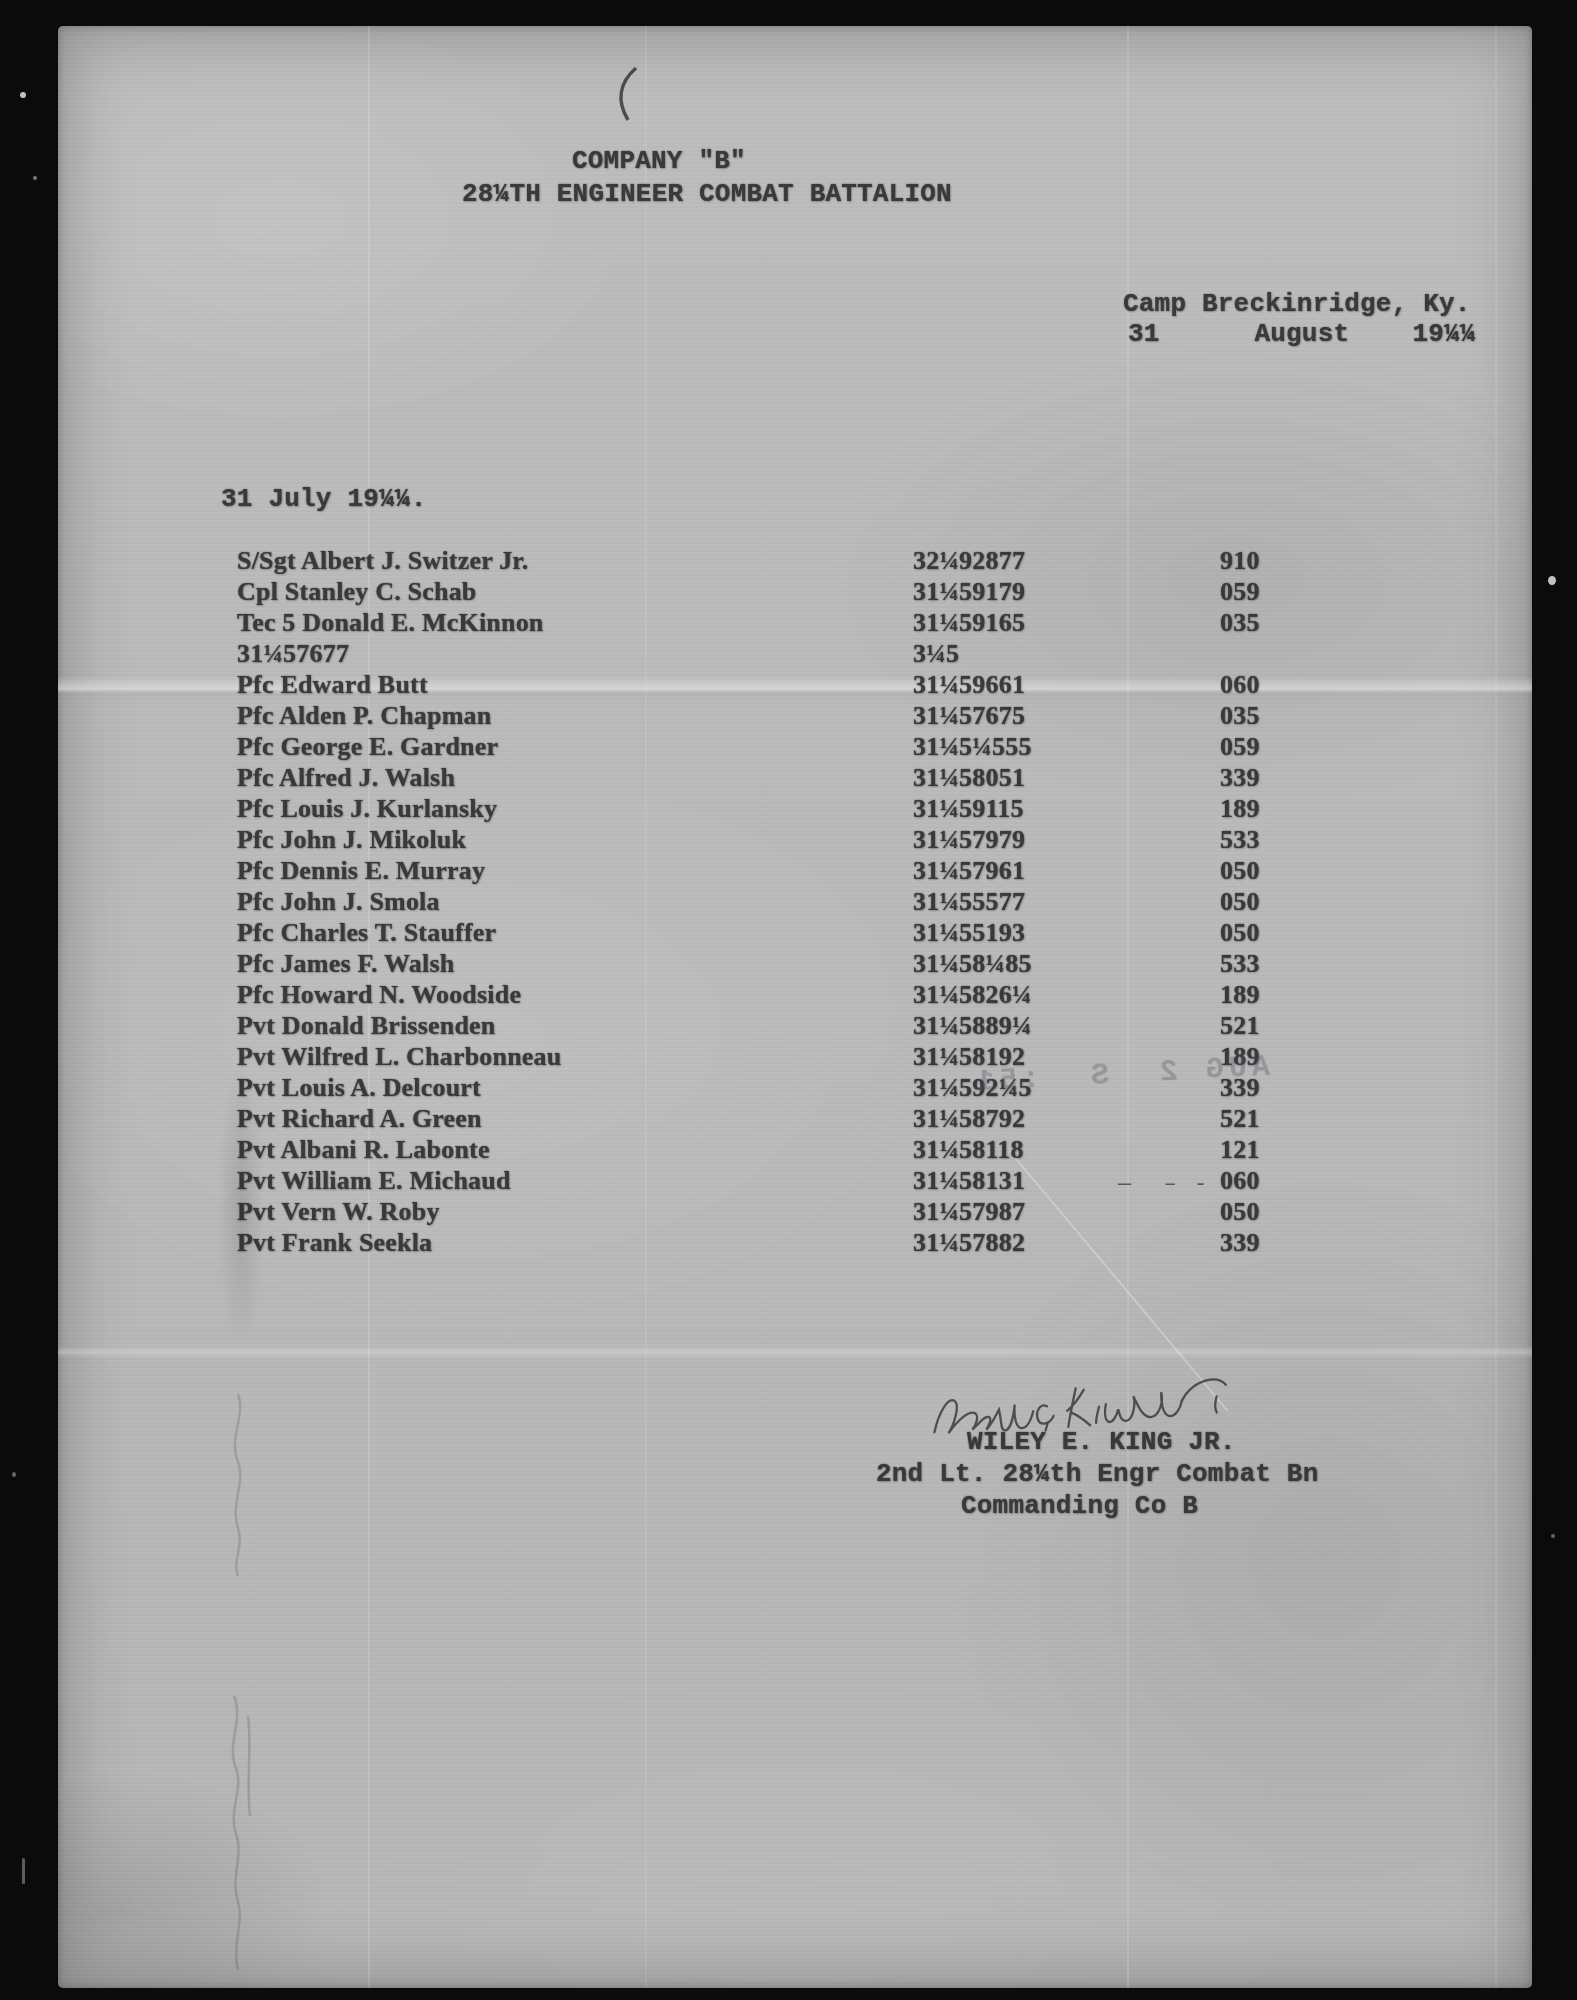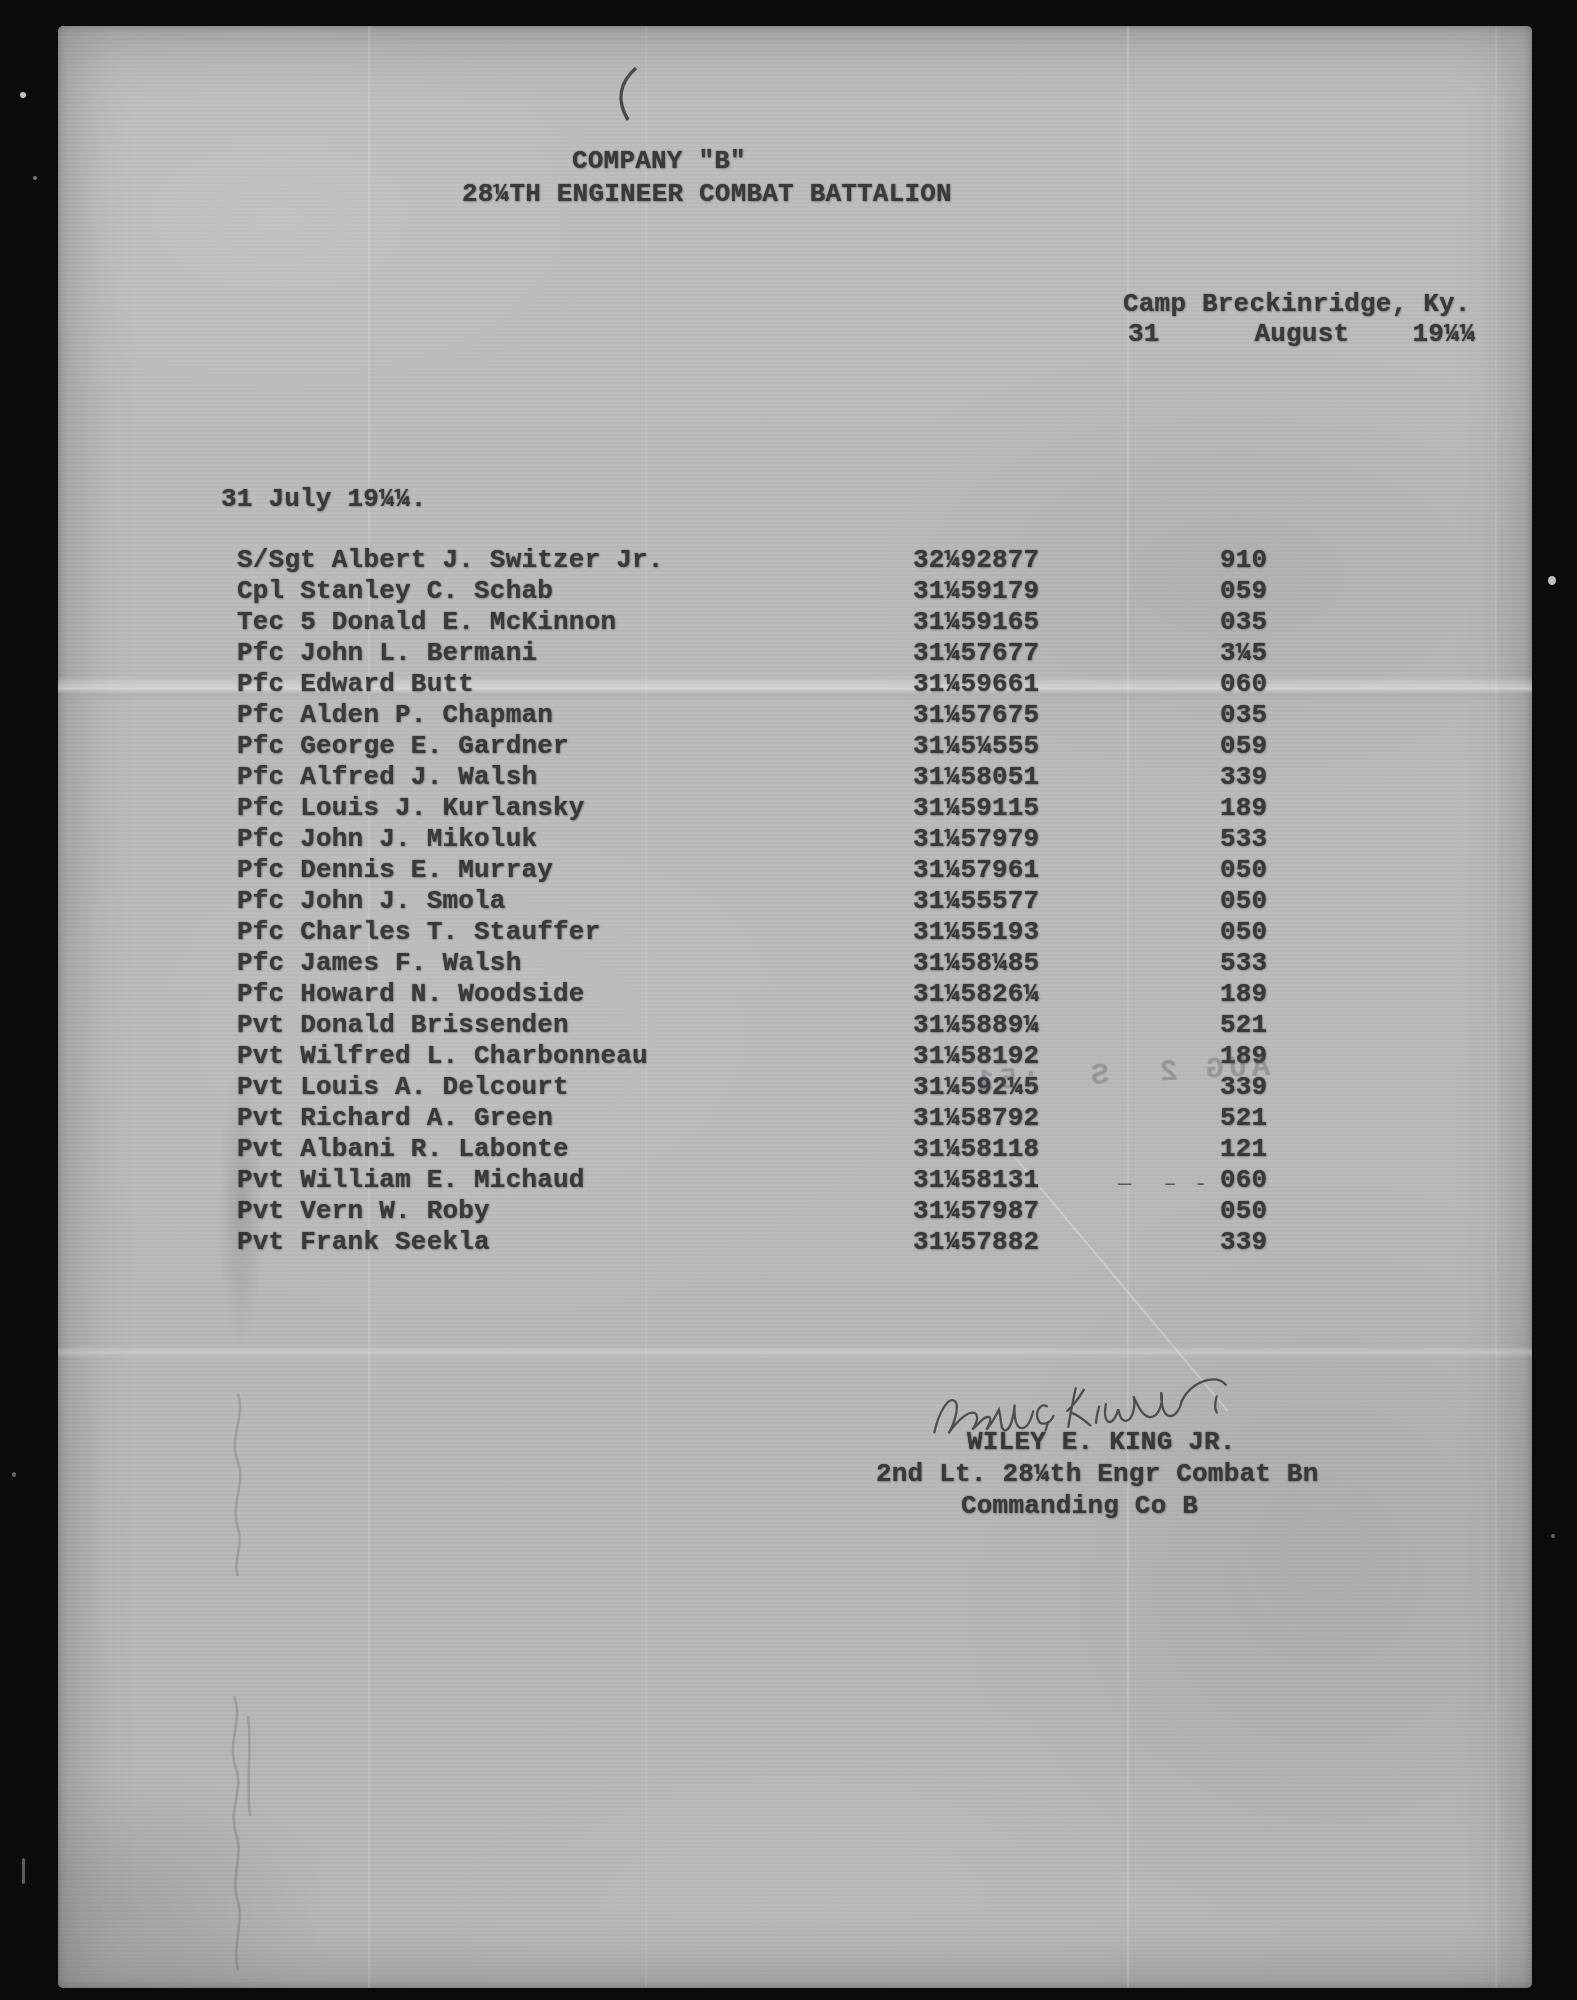--- a/index.html
+++ b/index.html
@@ -33,7 +33,7 @@
     text-shadow:0 0 1.5px rgba(25,25,25,.8), 1px 1px 2px rgba(70,70,70,.3);
     filter:blur(.3px);
   }
-  .roster{position:absolute;left:237px;top:545px;width:1180px;}
+  .roster{position:absolute;left:237px;top:545px;width:1180px;font-family:Liberation Serif, serif;}
   .rrow{display:grid;grid-template-columns:676px 307px auto;height:31px;line-height:31px;}
   .rrow span{
     font-size:26px;font-weight:700;color:#2c2c2c;letter-spacing:.2px;white-space:pre;

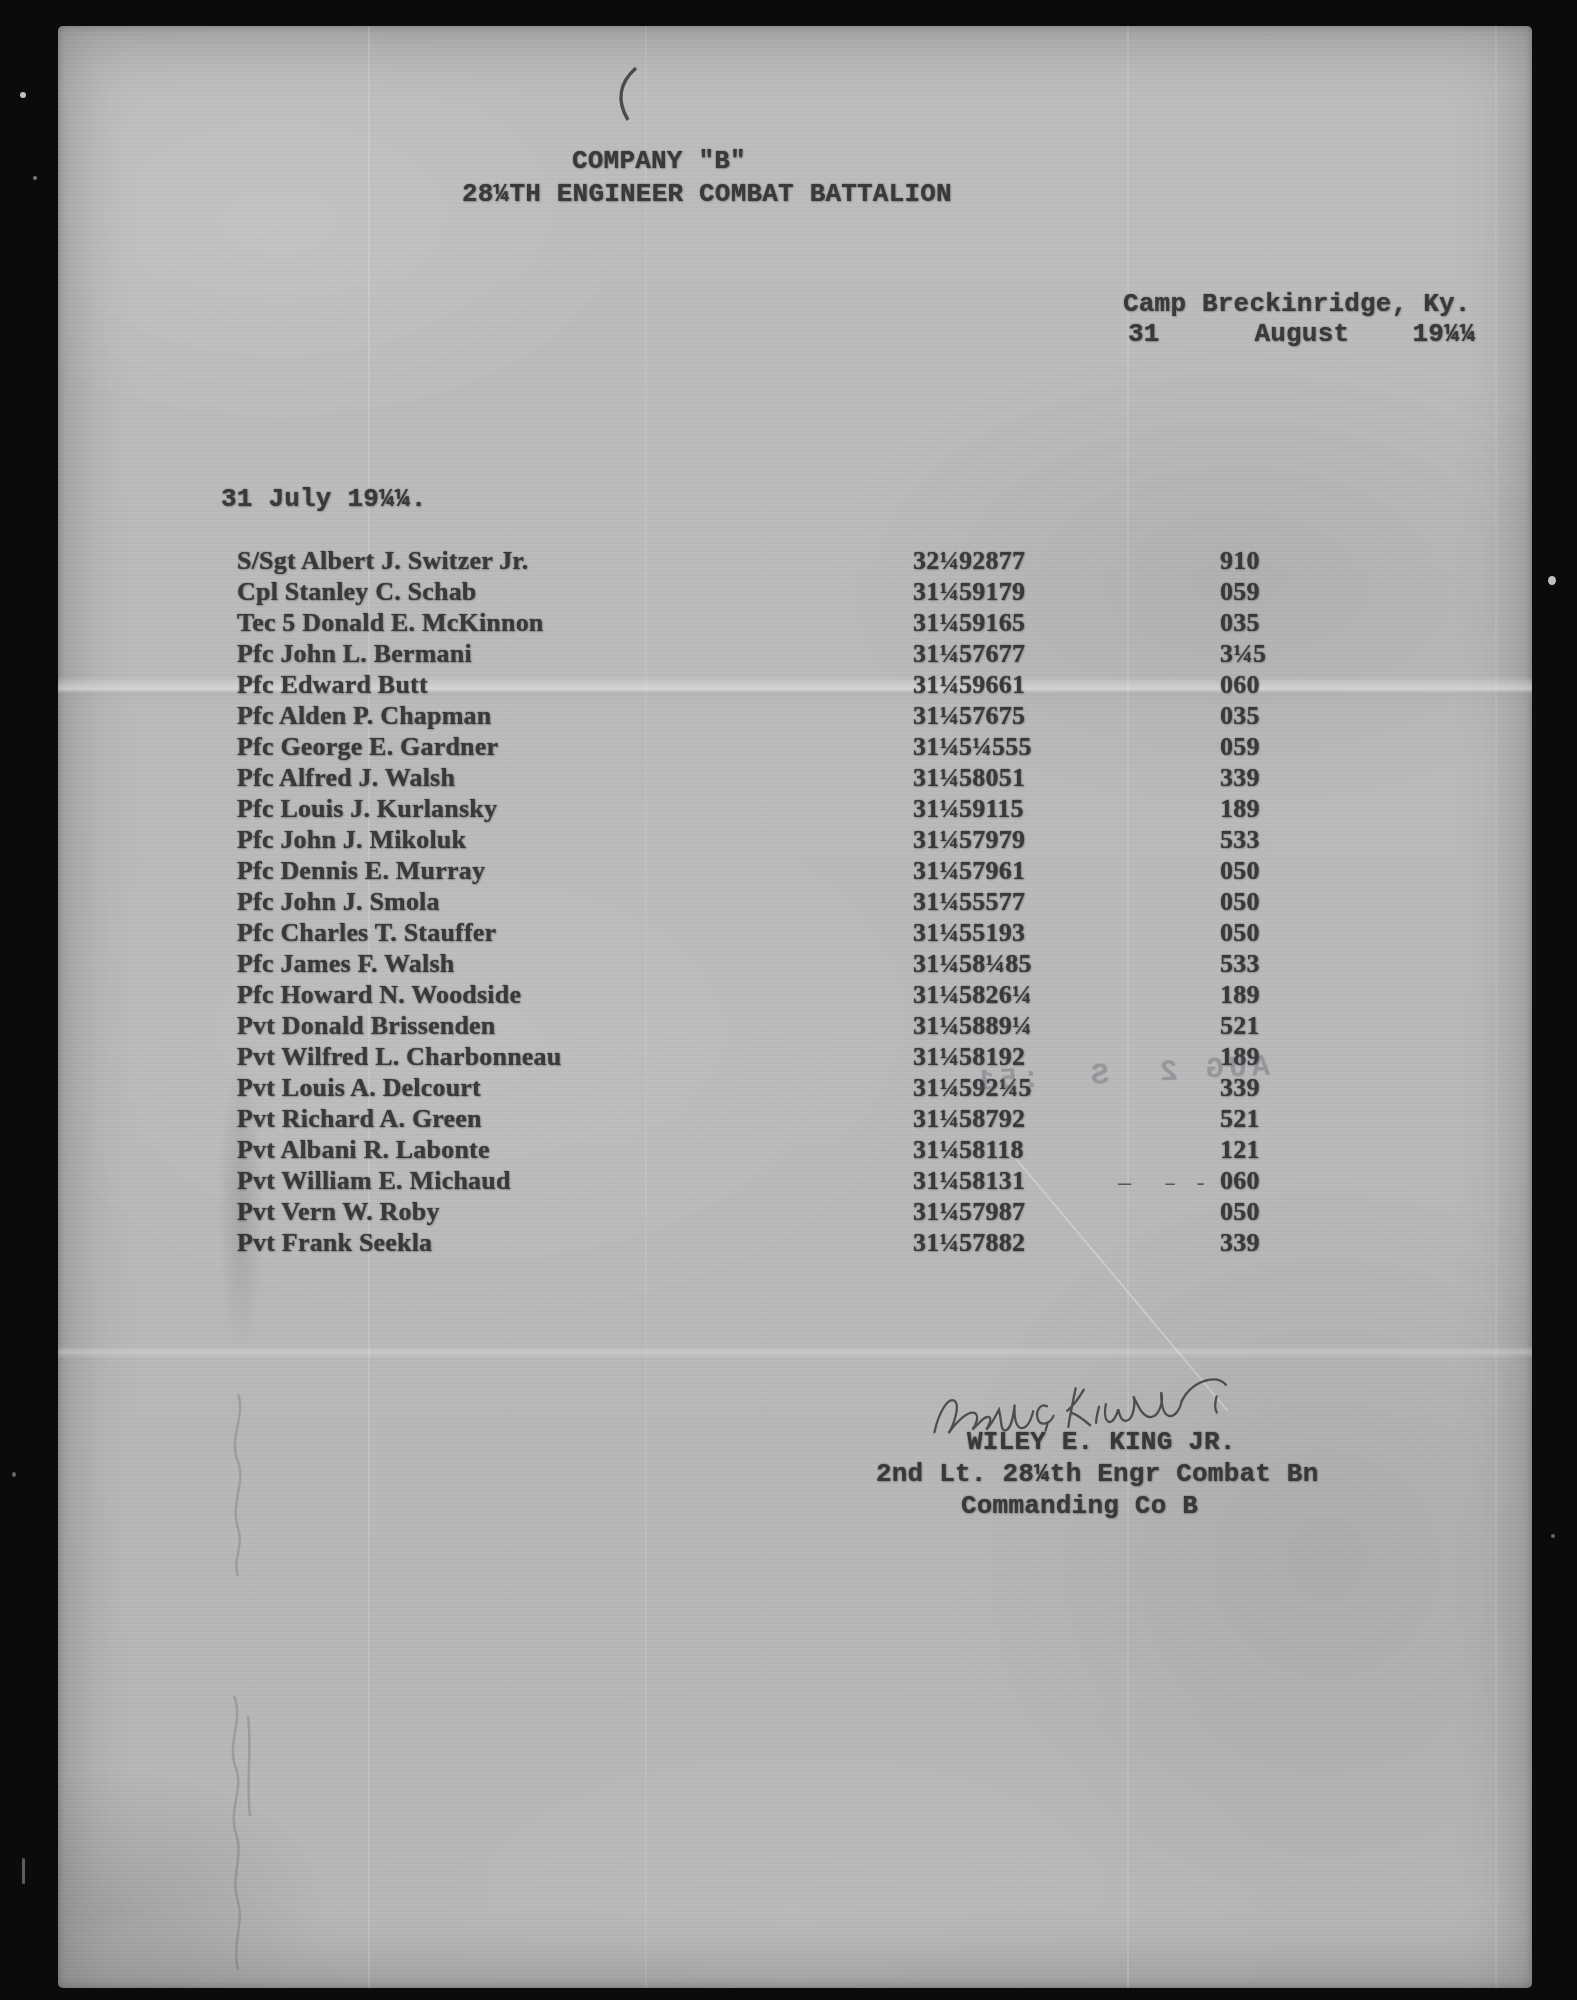--- a/index.html
+++ b/index.html
@@ -100,7 +100,6 @@
       </div>
 
       <div class="rrow">
-        <span>Pfc John L. Bermani</span>
         <span>31¼57677</span>
         <span>3¼5</span>
       </div>

